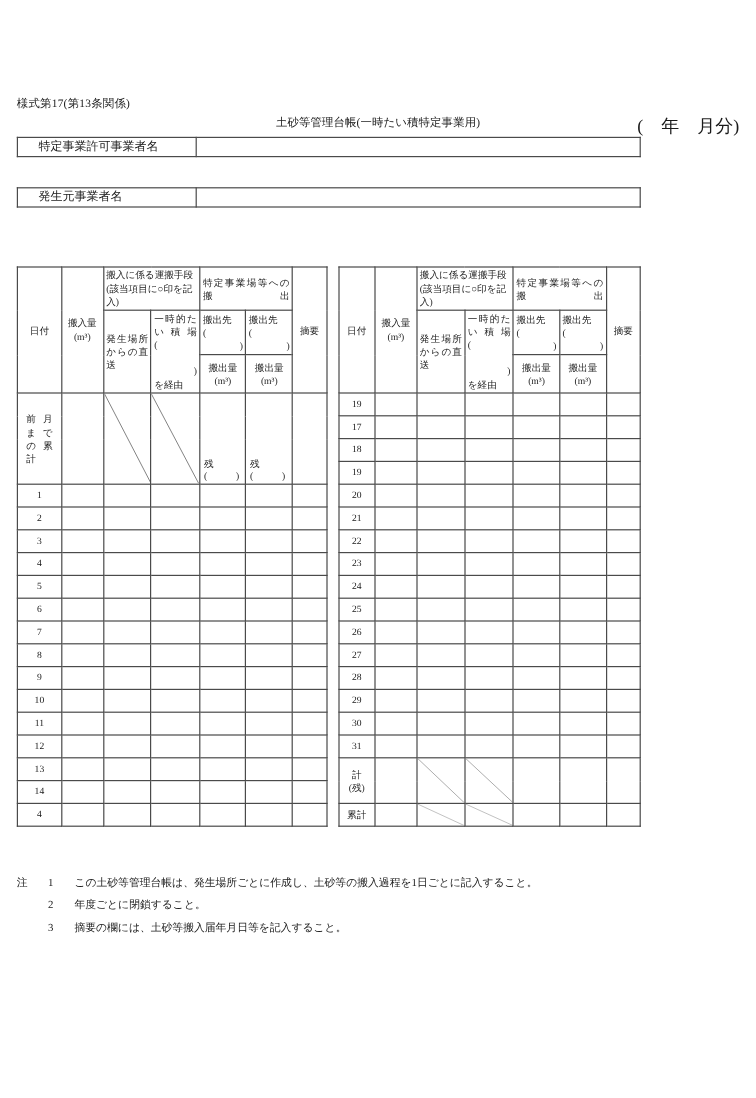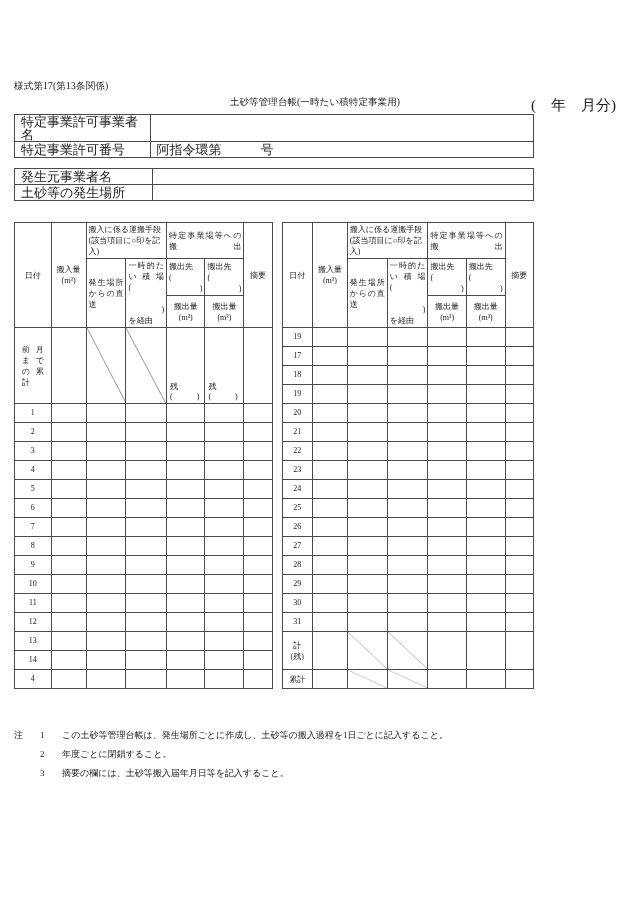--- a/index.html
+++ b/index.html
@@ -66,8 +66,8 @@
   table.info td {
     border: 1px solid #4a4a4a;
     height: 15px;
-    font-size: 13px;
-    padding: 0 6px;
+    font-size: 10px;
+    padding: 0 17px;
     vertical-align: middle;
     line-height: 13px;
   }

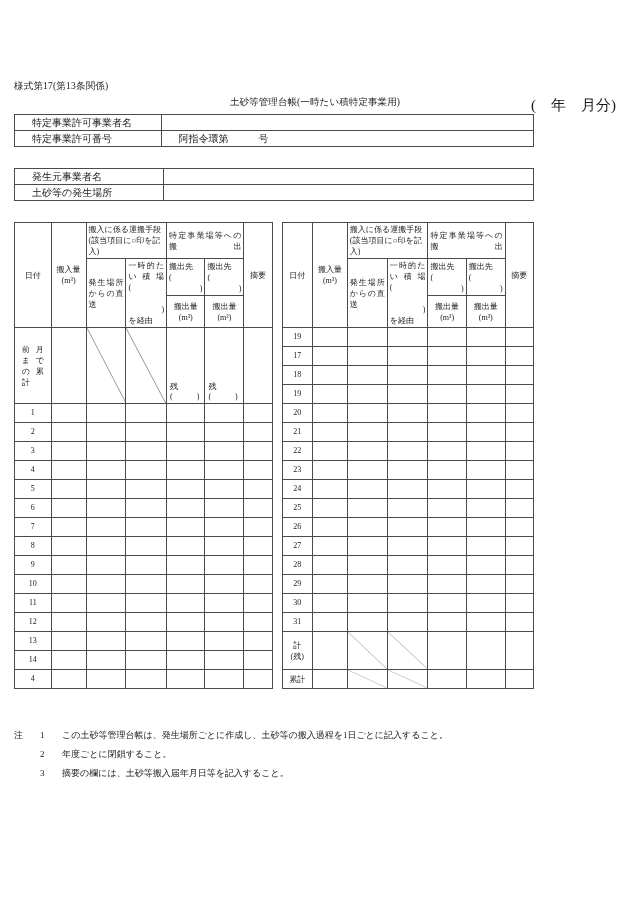--- a/index.html
+++ b/index.html
@@ -179,10 +179,6 @@
       <tr>
         <td class="lbl">特定事業許可事業者名</td>
         <td class="val"></td>
-      </tr>
-      <tr>
-        <td class="lbl">特定事業許可番号</td>
-        <td class="val">阿指令環第　　　号</td>
       </tr>
     </tbody>
   </table>

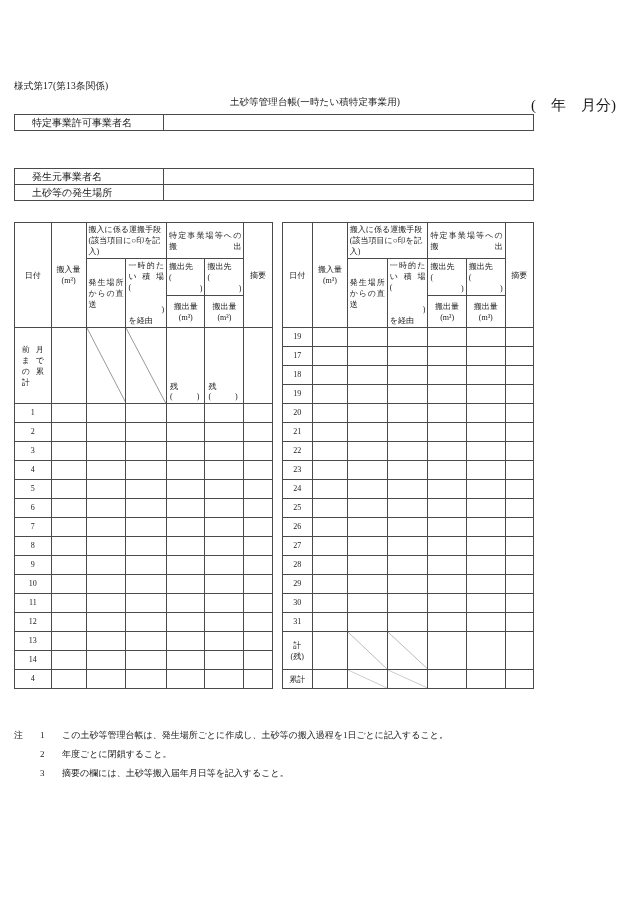--- a/index.html
+++ b/index.html
@@ -75,7 +75,7 @@
   table.info td.val { width: 450px; }
 
   #info1 { left: 14px; top: 114px; }
-  #info2 { left: 14px; top: 168px; }
+  #info2 { left: 14px; top: 156px; }
 
   
   .ledger {

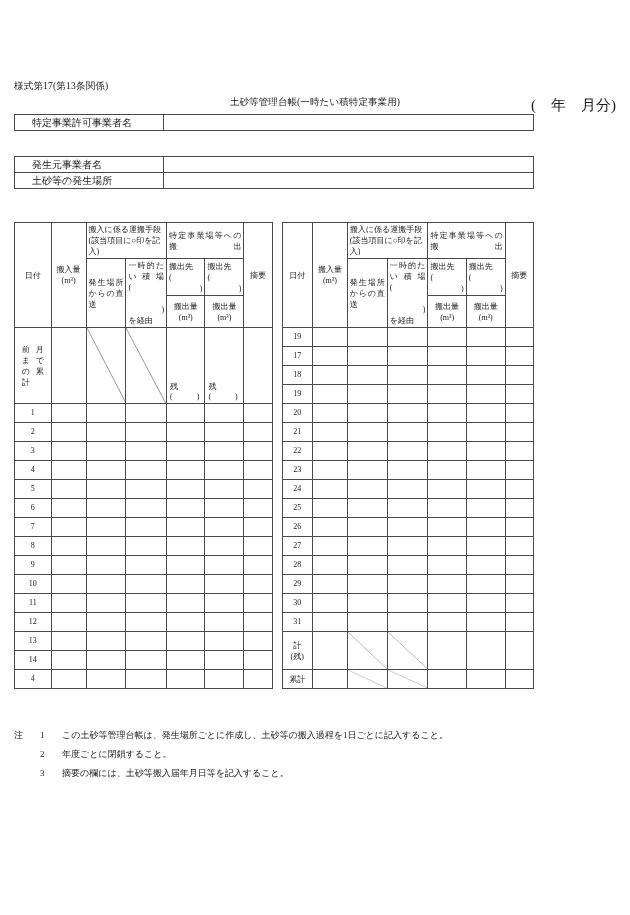--- a/index.html
+++ b/index.html
@@ -187,10 +187,6 @@
     <tbody>
       <tr>
         <td class="lbl">発生元事業者名</td>
-        <td class="val"></td>
-      </tr>
-      <tr>
-        <td class="lbl">土砂等の発生場所</td>
         <td class="val"></td>
       </tr>
     </tbody>

